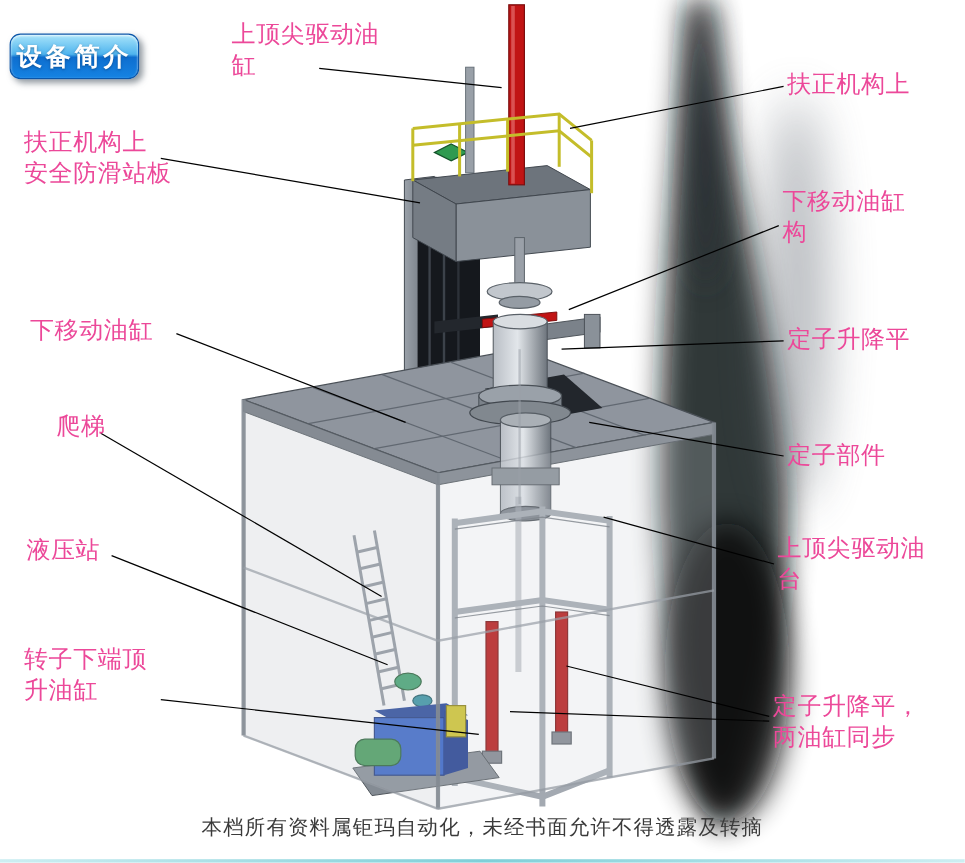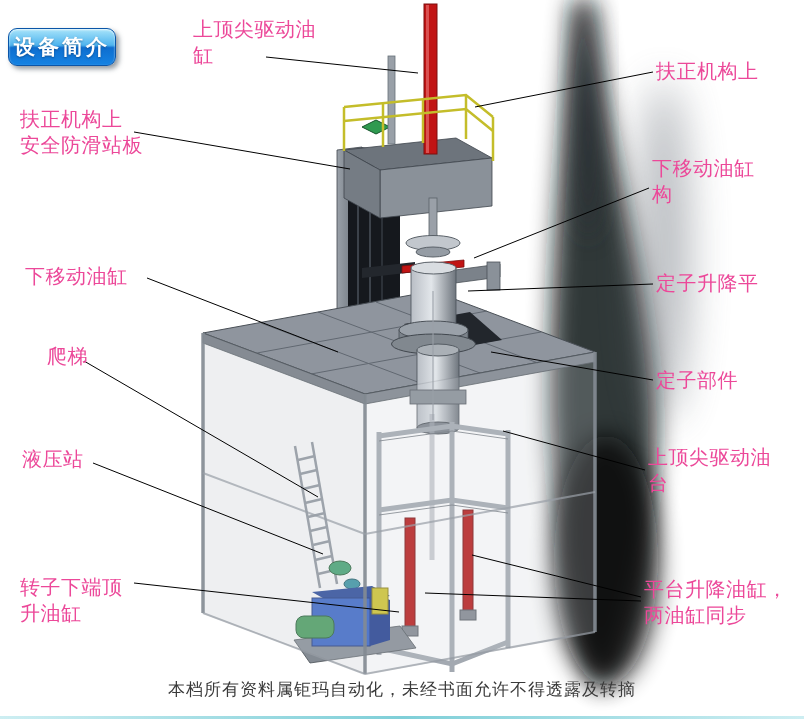--- a/index.html
+++ b/index.html
@@ -213,7 +213,7 @@
 <div class="label" style="left:22px;top:446px">液压站</div>
 <div class="label" style="left:648px;top:444px">上顶尖驱动油
 台</div>
-<div class="label" style="left:20px;top:574px">转子下端顶
+<div class="label" style="left:20px;top:537px">转子下端顶
 升油缸</div>
 <div class="label" style="left:644px;top:576px">平台升降油缸，
 两油缸同步</div>

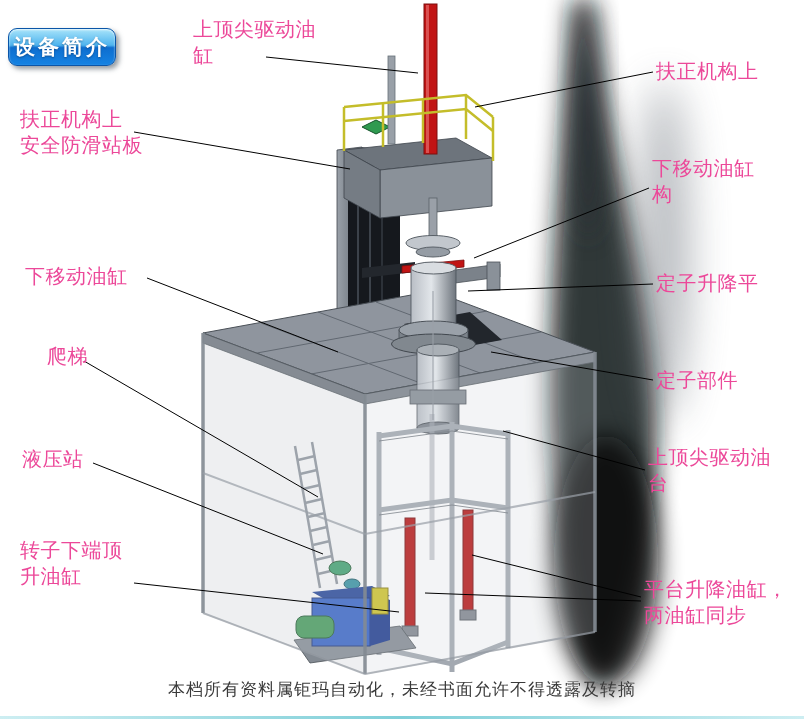--- a/index.html
+++ b/index.html
@@ -215,7 +215,7 @@
 台</div>
 <div class="label" style="left:20px;top:537px">转子下端顶
 升油缸</div>
-<div class="label" style="left:644px;top:576px">平台升降油缸，
+<div class="label" style="left:644px;top:576px">定子升降平，
 两油缸同步</div>
 
 <div class="watermark">本档所有资料属钜玛自动化，未经书面允许不得透露及转摘</div>

